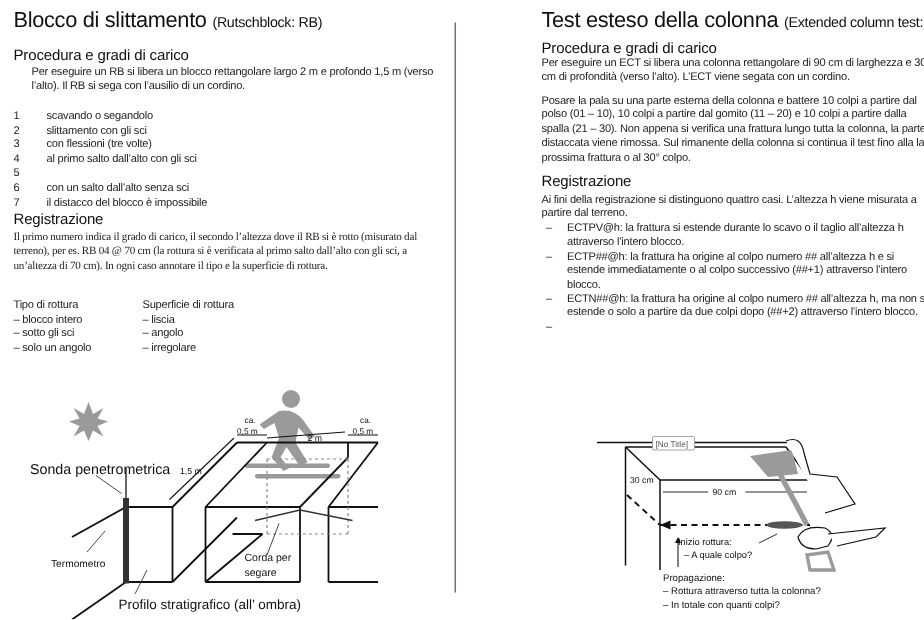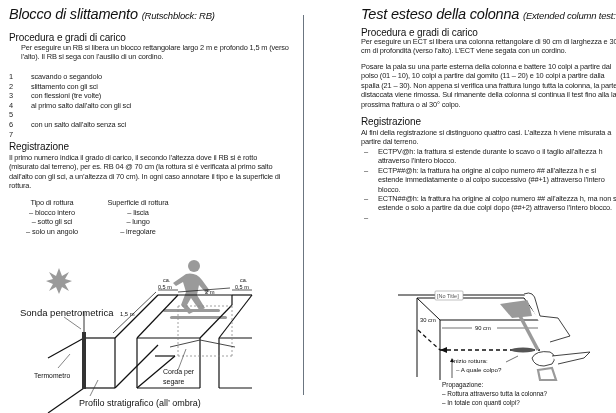--- a/index.html
+++ b/index.html
@@ -9,7 +9,7 @@
   .left { left:0; width:300px; }
   .right { left:306px; width:310px; }
   .divider { position:absolute; left:303px; top:15px; width:1px; height:380px; background:#6b7580; }
-  .title { position:absolute; font-size:14.5px; font-weight:normal; letter-spacing:-0.2px; color:#111; white-space:nowrap;font-style:italic; }
+  .title { position:absolute; font-size:14.5px; font-weight:normal; letter-spacing:-0.2px; color:#111; white-space:nowrap; }
   .title .sub { font-size:9.5px; letter-spacing:-0.2px; }
   .h2 { position:absolute; font-size:10px; color:#111; white-space:nowrap; letter-spacing:-0.1px; }
   .p { position:absolute; font-size:7.4px; line-height:9.4px; color:#222; letter-spacing:-0.15px; }

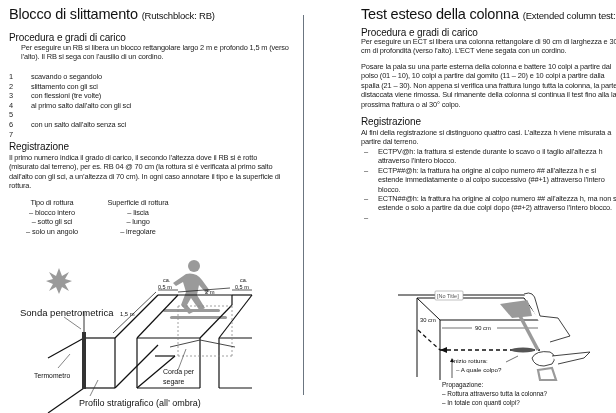--- a/index.html
+++ b/index.html
@@ -61,6 +61,7 @@
       </li>
     <li>
         <span class="num">7</span>
+        <span>il distacco del blocco è impossibile</span>
       </li>
   </ul>
 

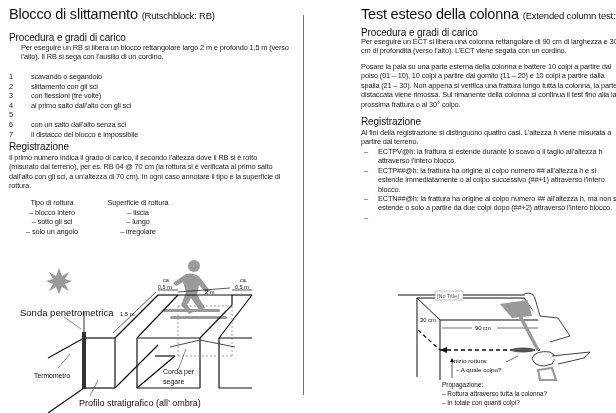--- a/index.html
+++ b/index.html
@@ -66,7 +66,7 @@
   </ul>
 
   <div class="h2" style="left:9px; top:141px;">Registrazione</div>
-  <div class="p" style="left:9px; top:153px; width:272px;">Il primo numero indica il grado di carico, il secondo l’altezza dove il RB si è rotto (misurato dal terreno), per es. RB 04 @ 70 cm (la rottura si è verificata al primo salto dall’alto con gli sci, a un’altezza di 70 cm). In ogni caso annotare il tipo e la superficie di rottura.</div>
+  <div class="p" style="left:9px; top:153px; width:272px;font-family:Liberation Serif, serif;">Il primo numero indica il grado di carico, il secondo l’altezza dove il RB si è rotto (misurato dal terreno), per es. RB 04 @ 70 cm (la rottura si è verificata al primo salto dall’alto con gli sci, a un’altezza di 70 cm). In ogni caso annotare il tipo e la superficie di rottura.</div>
 
   <div class="cols" style="left:9px; top:198px;text-align:center;">
     <div class="col">

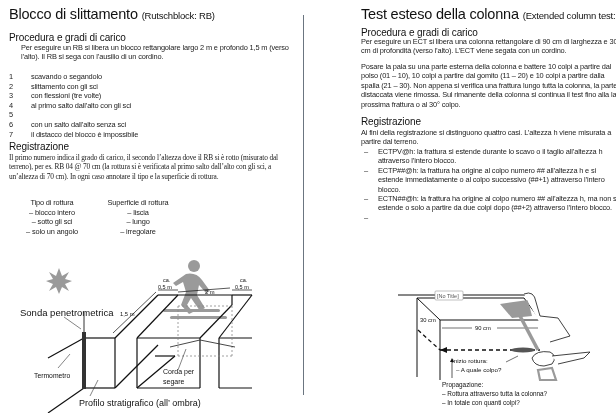--- a/index.html
+++ b/index.html
@@ -68,7 +68,7 @@
   <div class="h2" style="left:9px; top:141px;">Registrazione</div>
   <div class="p" style="left:9px; top:153px; width:272px;font-family:Liberation Serif, serif;">Il primo numero indica il grado di carico, il secondo l’altezza dove il RB si è rotto (misurato dal terreno), per es. RB 04 @ 70 cm (la rottura si è verificata al primo salto dall’alto con gli sci, a un’altezza di 70 cm). In ogni caso annotare il tipo e la superficie di rottura.</div>
 
-  <div class="cols" style="left:9px; top:198px;text-align:center;">
+  <div class="cols" style="left:9px; top:198px;">
     <div class="col">
       <div>Tipo di rottura</div>
       <div>– blocco intero</div>

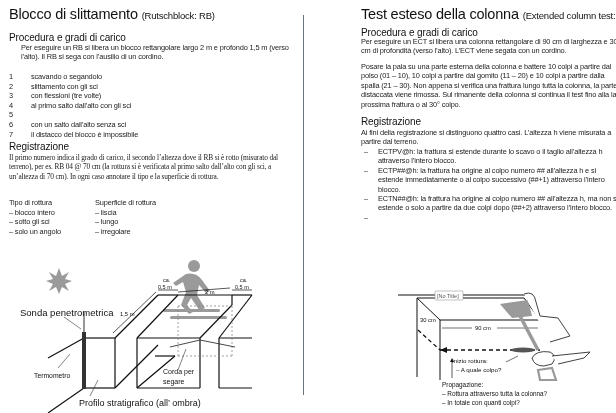--- a/index.html
+++ b/index.html
@@ -78,7 +78,7 @@
     <div class="col">
       <div>Superficie di rottura</div>
       <div>– liscia</div>
-      <div>– lungo</div>
+      <div>– angolo</div>
       <div>– irregolare</div>
     </div>
   </div>

